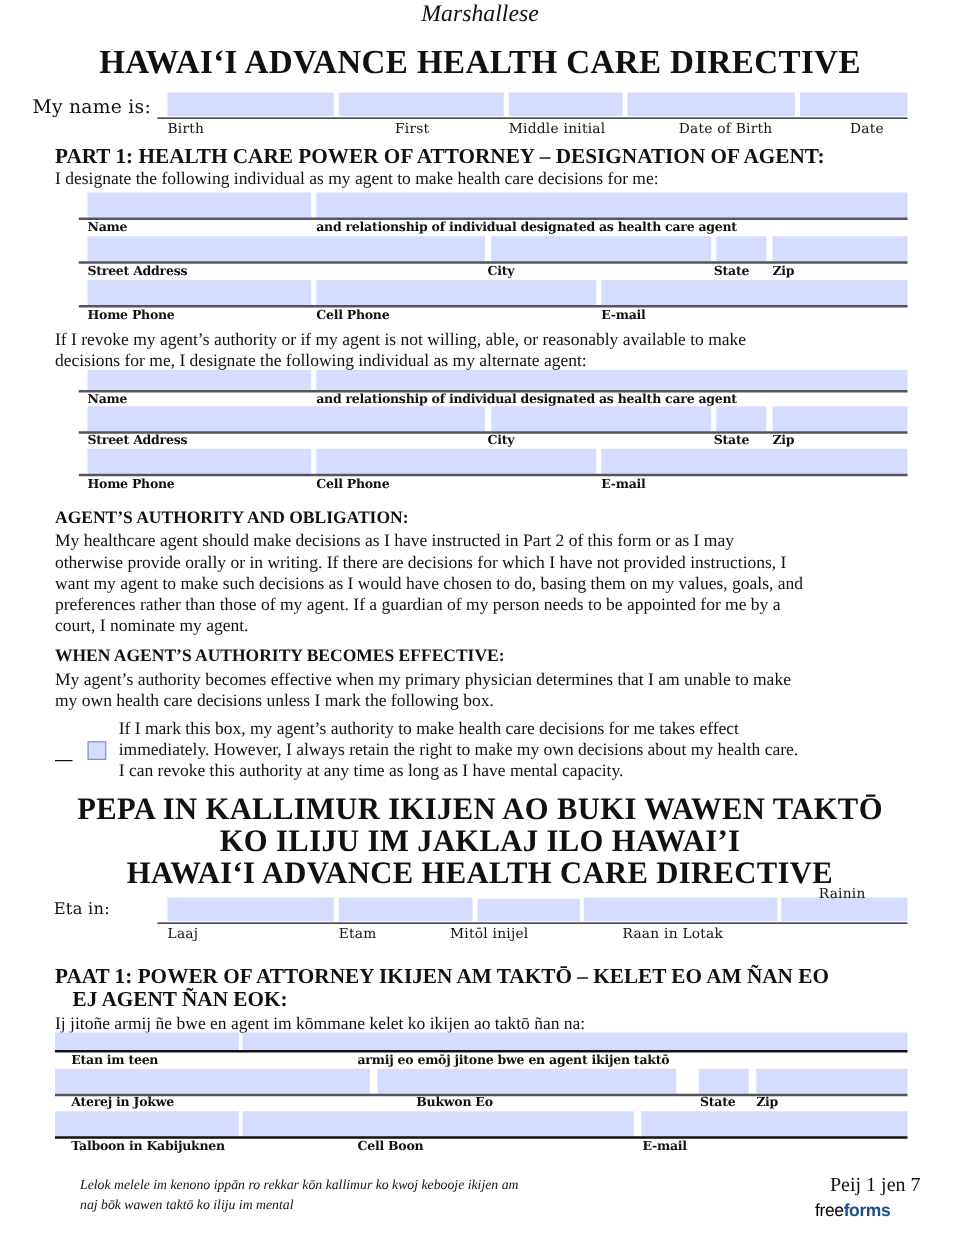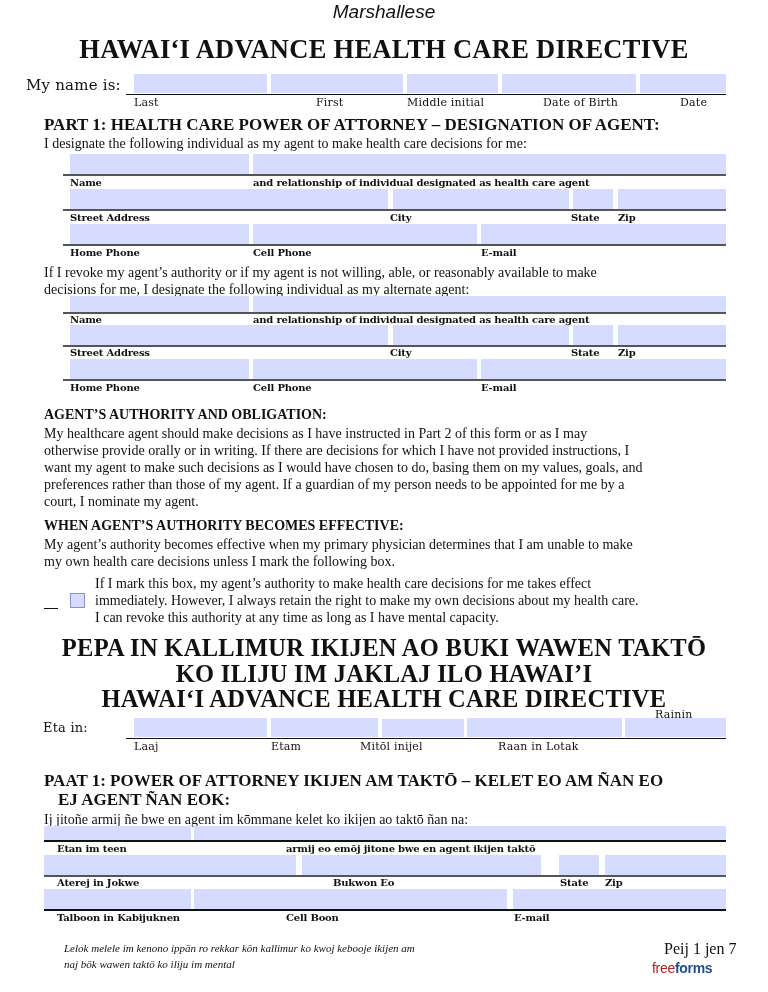--- a/index.html
+++ b/index.html
@@ -17,7 +17,7 @@
                font-family:"Liberation Serif",serif; font-weight:bold; font-size:27px;
                letter-spacing:0.3px; transform:scaleX(0.98); }
   .sub-title { position:absolute; left:0; width:768px; text-align:center;
-               font-family:Liberation Sans, sans-serif; font-style:italic; font-size:19px; }
+               font-family:Liberation Serif, serif; font-style:italic; font-size:19px; }
   .h-part { position:absolute; font-family:Liberation Serif, serif; font-weight:bold; font-size:17px;
             white-space:nowrap; letter-spacing:0px; }
   .h-small { position:absolute; font-family:"Liberation Serif",serif; font-weight:bold; font-size:14px;

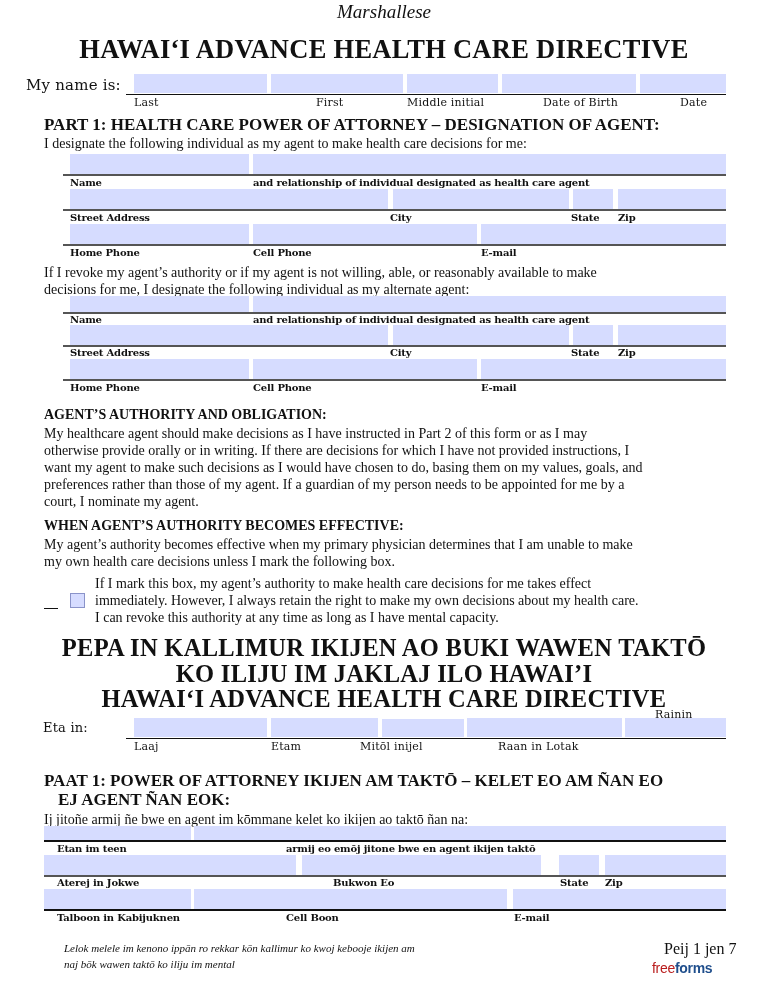--- a/index.html
+++ b/index.html
@@ -42,7 +42,7 @@
 <input class="field" style="left: 502px; top: 74px; width: 134px; height: 19px;" value="">
 <input class="field" style="left: 640px; top: 74px; width: 86px; height: 19px;" value="">
 <div class="line" style="left:126px;top:94px;width:600px;height:1px;background:#111;"></div>
-<div class="lbl norm" style="left:134px;top:96px;">Last</div>
+<div class="lbl norm" style="left:134px;top:96px;">Birth</div>
 <div class="lbl norm" style="left:316px;top:96px;">First</div>
 <div class="lbl norm" style="left:407px;top:96px;">Middle initial</div>
 <div class="lbl norm" style="left:543px;top:96px;">Date of Birth</div>

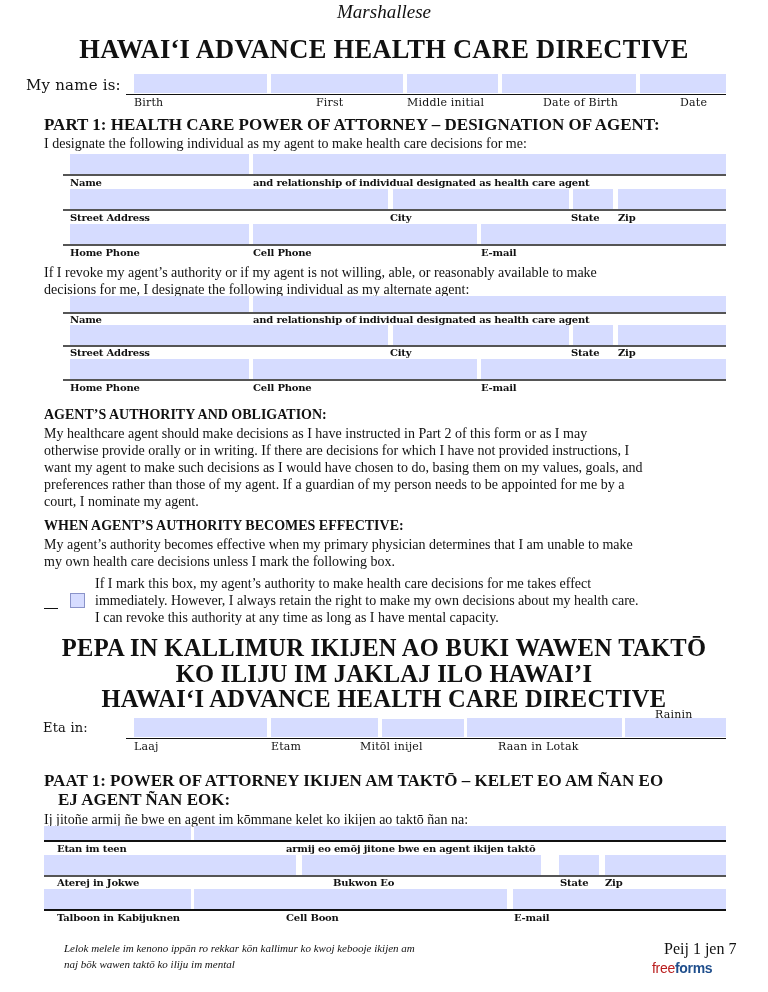--- a/index.html
+++ b/index.html
@@ -167,6 +167,6 @@
 <div class="footer-it nowrap" style="left:64px;top:940px;">Lelok melele im kenono ippān ro rekkar kōn kallimur ko kwoj kebooje ikijen am</div>
 <div class="footer-it nowrap" style="left:64px;top:956px;">naj bōk wawen taktō ko iliju im mental</div>
 <div class="abs nowrap" style="left:664px;top:940px;font-family:'Liberation Serif',serif;font-size:16px;">Peij 1 jen 7</div>
-<div class="brand" style="left:652px;top:960px;"><span style="color:#b91c1c;font-weight:normal;">free</span><span style="color:#1f4e8c;">forms</span></div>
+<div class="brand" style="left:652px;top:960px;"><span style="color:#000000;font-weight:normal;">free</span><span style="color:#1f4e8c;">forms</span></div>
 
 </body></html>

